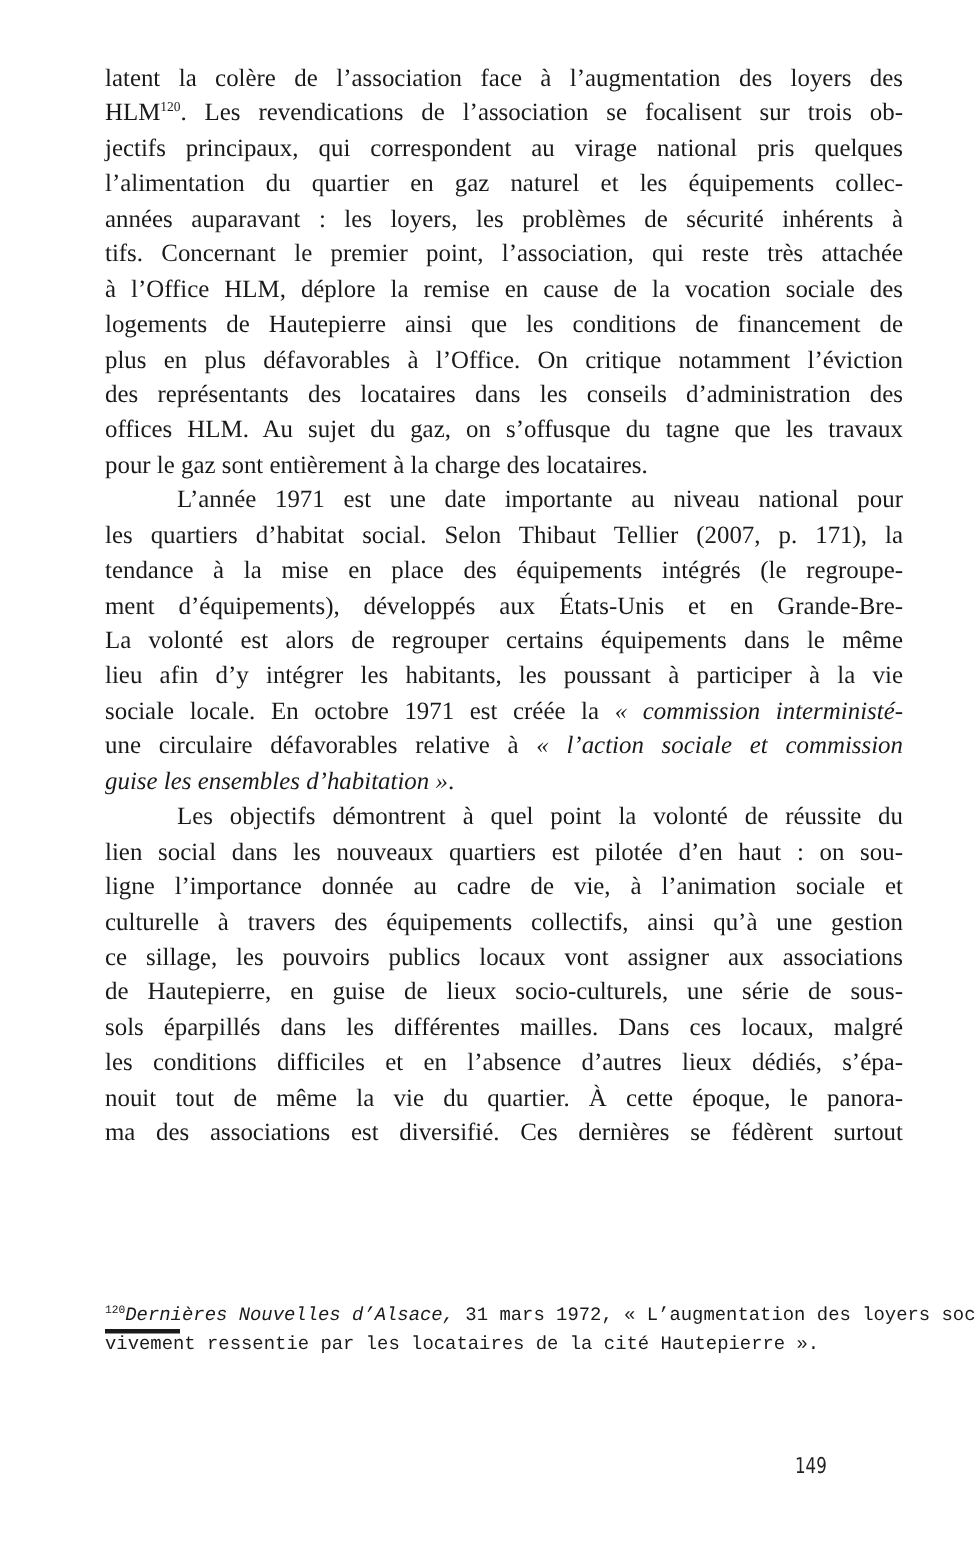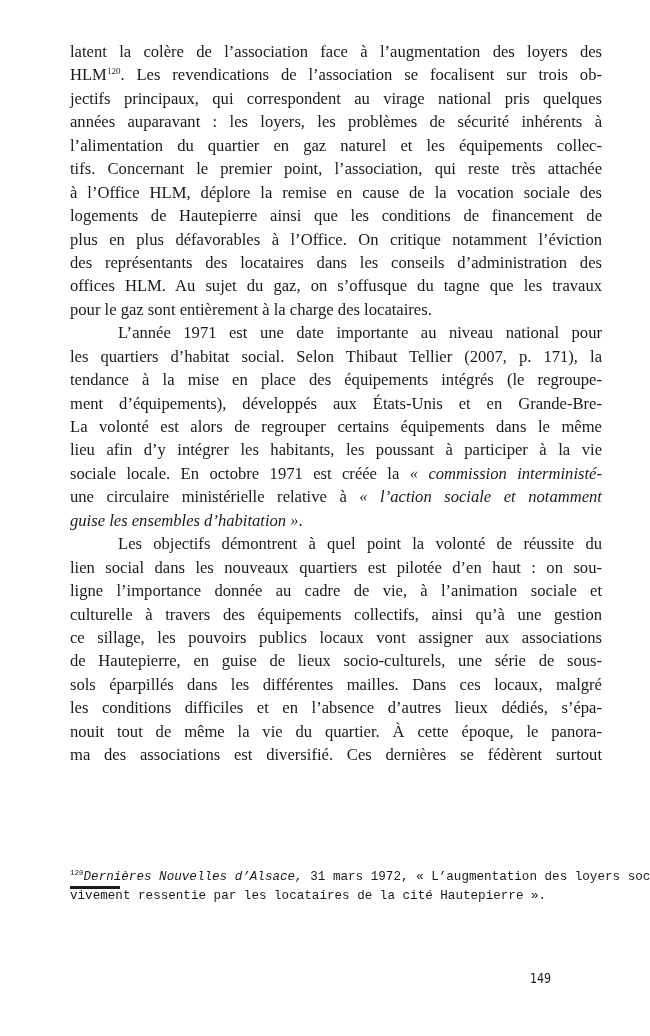--- a/index.html
+++ b/index.html
@@ -89,8 +89,8 @@
     <span class="line">latent la colère de l’association face à l’augmentation des loyers des</span>
     <span class="line"><span>HLM</span><sup class="fnref">120</sup><span>. Les revendications de l’association se focalisent sur trois ob-</span></span>
     <span class="line">jectifs principaux, qui correspondent au virage national pris quelques</span>
+    <span class="line">l’alimentation du quartier en gaz naturel et les équipements collec-</span>
     <span class="line">années auparavant : les loyers, les problèmes de sécurité inhérents à</span>
-    <span class="line">l’alimentation du quartier en gaz naturel et les équipements collec-</span>
     <span class="line">tifs. Concernant le premier point, l’association, qui reste très attachée</span>
     <span class="line">à l’Office HLM, déplore la remise en cause de la vocation sociale des</span>
     <span class="line">logements de Hautepierre ainsi que les conditions de financement de</span>

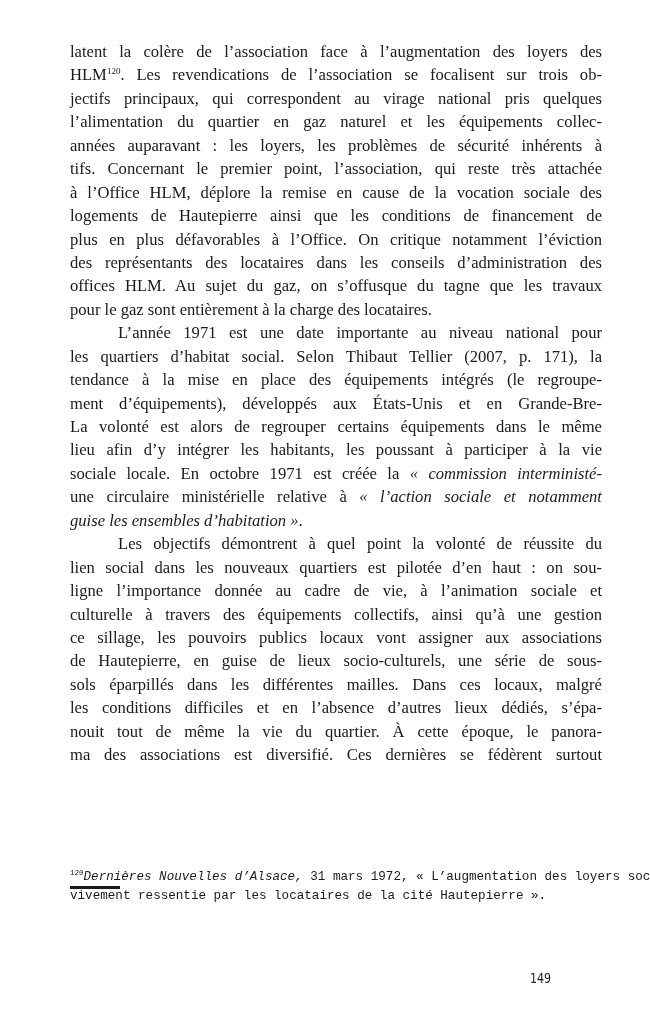--- a/index.html
+++ b/index.html
@@ -108,7 +108,7 @@
     <span class="line">La volonté est alors de regrouper certains équipements dans le même</span>
     <span class="line">lieu afin d’y intégrer les habitants, les poussant à participer à la vie</span>
     <span class="line"><span>sociale locale. En octobre 1971 est créée la </span><span class="it">« commission interministé-</span></span>
-    <span class="line"><span>une circulaire ministérielle relative à </span><span class="it">« l’action sociale et notamment</span></span>
+    <span class="line"><span>une circulaire défavorables relative à </span><span class="it">« l’action sociale et notamment</span></span>
     <span class="line last"><span class="it">guise les ensembles d’habitation »</span><span>.</span></span>
   </div>
 

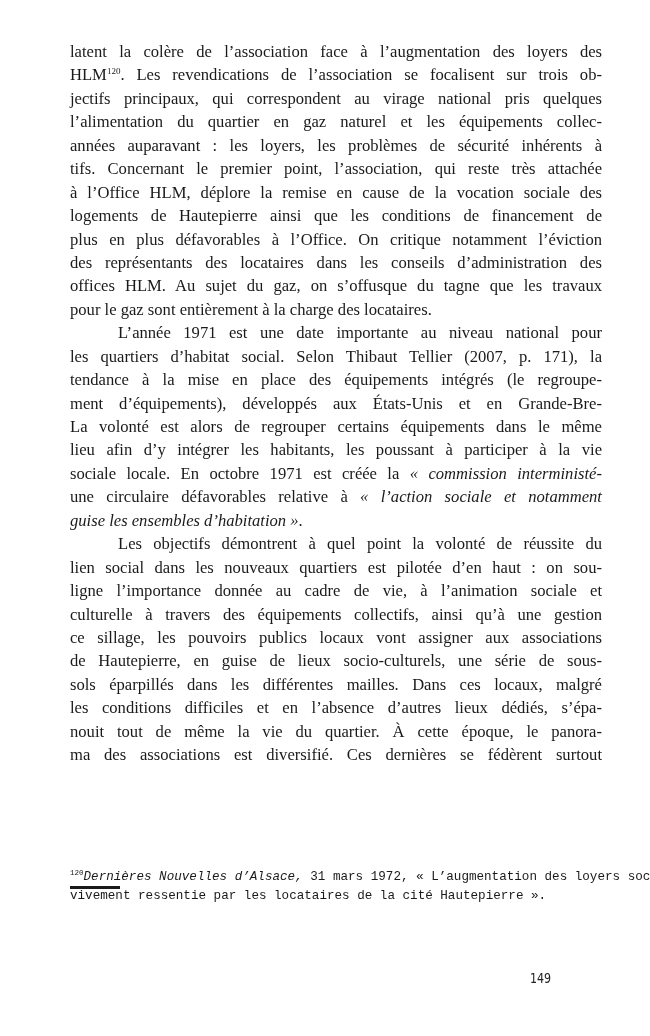--- a/index.html
+++ b/index.html
@@ -108,7 +108,7 @@
     <span class="line">La volonté est alors de regrouper certains équipements dans le même</span>
     <span class="line">lieu afin d’y intégrer les habitants, les poussant à participer à la vie</span>
     <span class="line"><span>sociale locale. En octobre 1971 est créée la </span><span class="it">« commission interministé-</span></span>
-    <span class="line"><span>une circulaire défavorables relative à </span><span class="it">« l’action sociale et notamment</span></span>
+    <span class="line"><span>une circulaire défavorables relative à </span><span class="it">« l’action sociale et commission</span></span>
     <span class="line last"><span class="it">guise les ensembles d’habitation »</span><span>.</span></span>
   </div>
 

